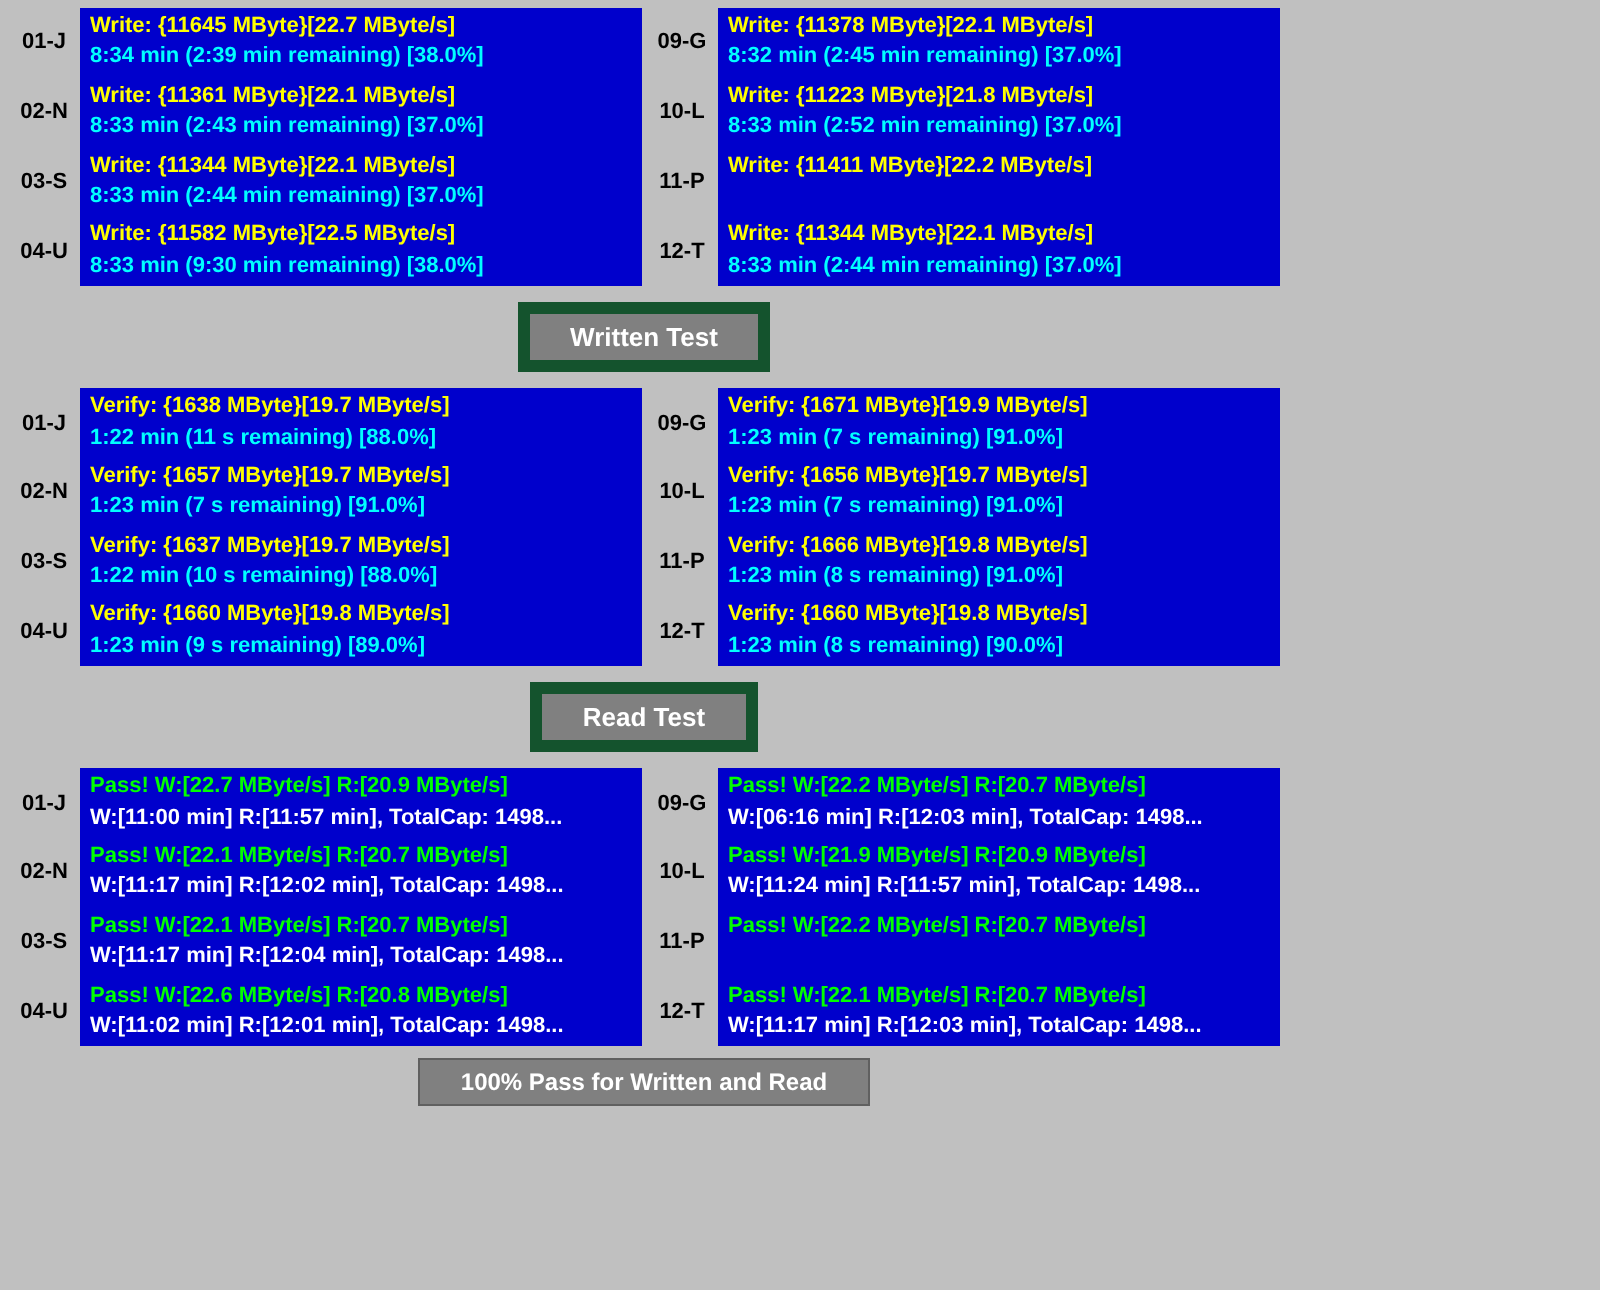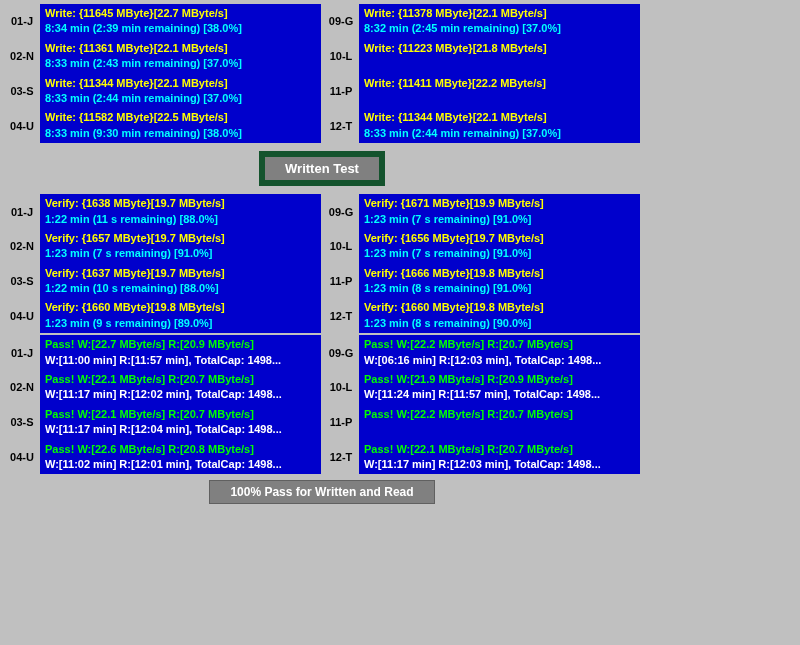--- a/index.html
+++ b/index.html
@@ -123,6 +123,7 @@
         <div class="cell-id">10-L</div>
         <div class="cell-content">
           <div class="line1">Write: {11223 MByte}[21.8 MByte/s]</div>
+          <div class="line2">8:33 min (2:52 min remaining)  [37.0%]</div>
         </div>
       </div>
     </div>

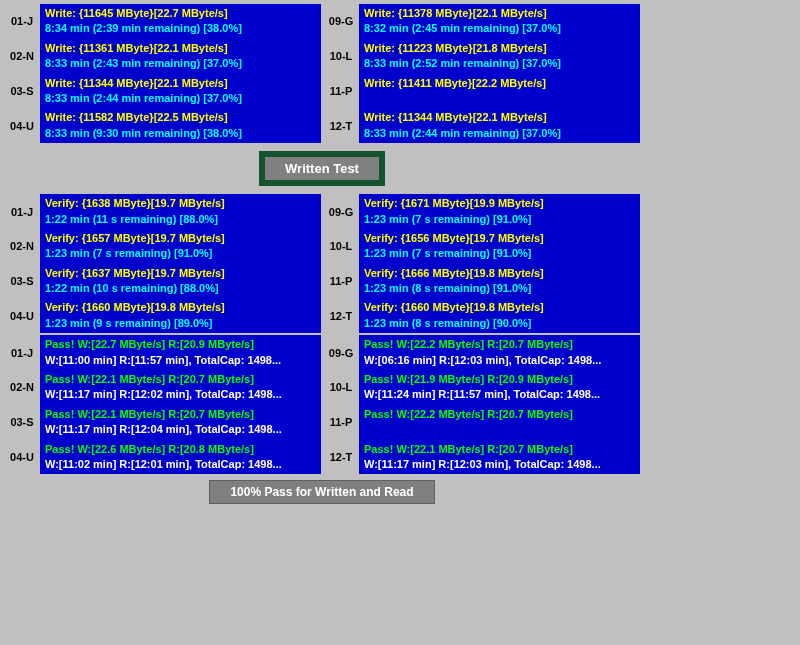--- a/index.html
+++ b/index.html
@@ -231,6 +231,9 @@
     </div>
   </div>
 
+  <div class="section-header">
+    <div class="section-header-box">Read Test</div>
+  </div>
 
   <div class="section pass-section">
     <div class="half-row">

